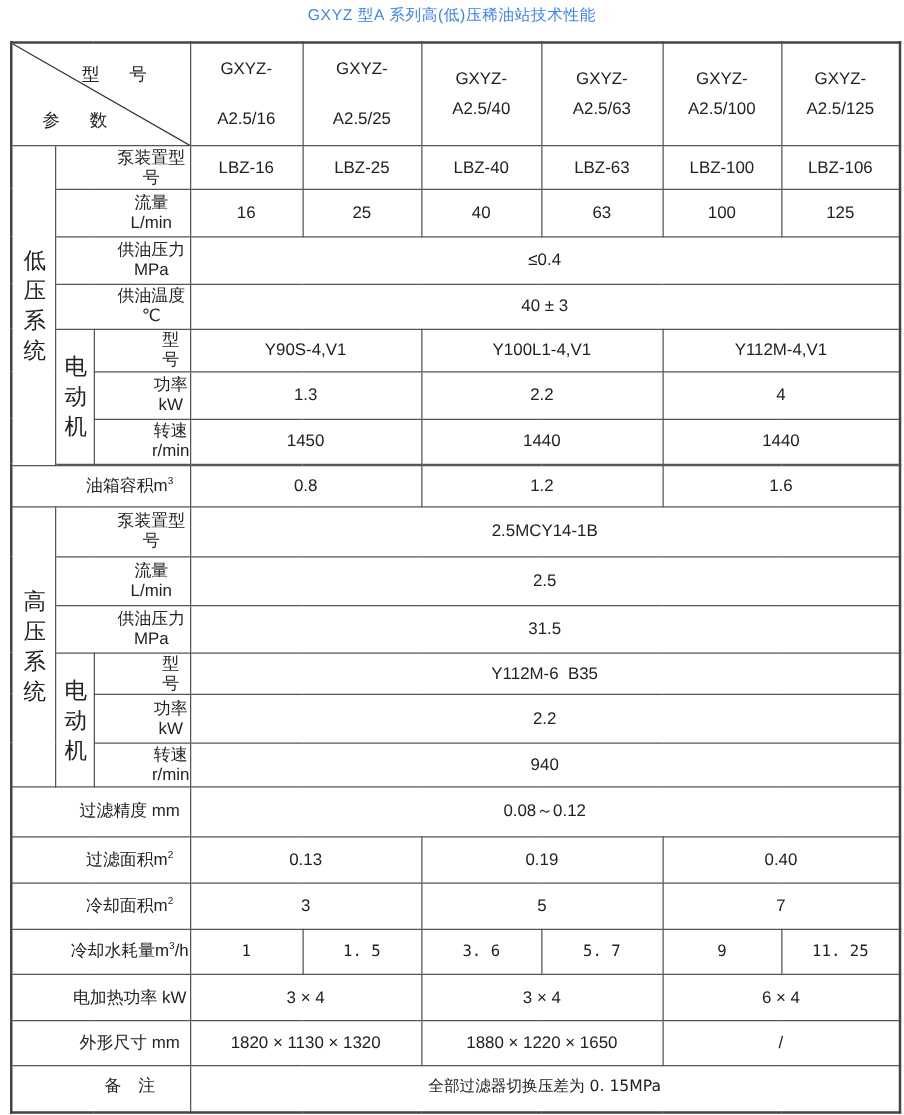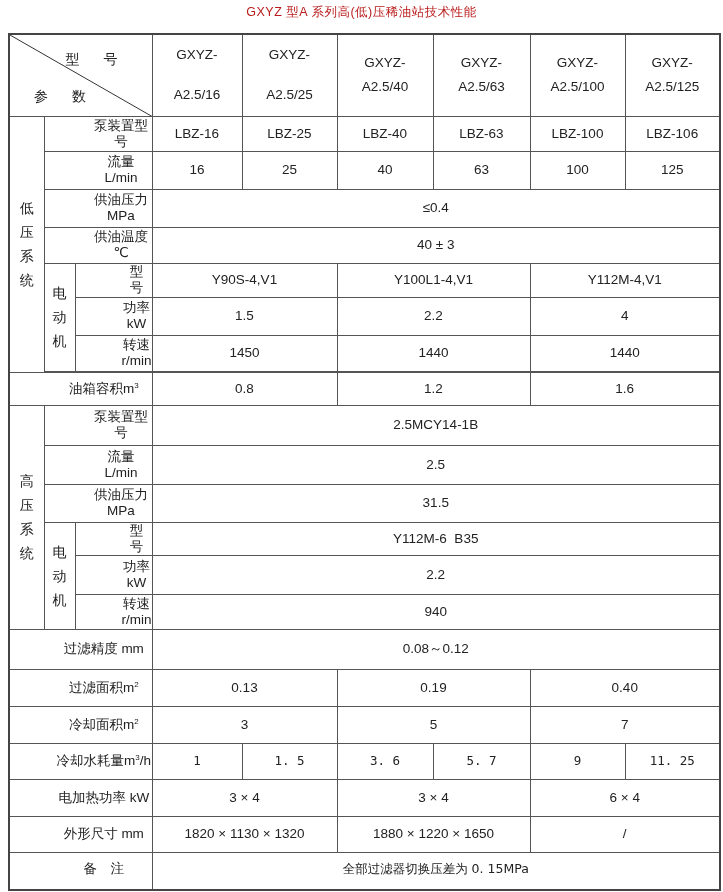--- a/index.html
+++ b/index.html
@@ -6,7 +6,7 @@
     body { width: 723px; height: 892px; position: relative; overflow: hidden;
            font-family: "Liberation Sans", "DejaVu Sans", sans-serif; color: #222; }
     .title { position: absolute; left: 0; top: 4px; width: 723px; text-align: center;
-             font-size: 12.5px; letter-spacing: 0.5px; color: #b91c1c; }
+             font-size: 12.5px; letter-spacing: 0.5px; color: #3b82f6; }
     table { position: absolute; left: 8px; top: 33px; border-collapse: collapse;
             table-layout: fixed; width: 711px; border: 2px solid #444; }
     td { border: 1px solid #555; text-align: center; vertical-align: middle;

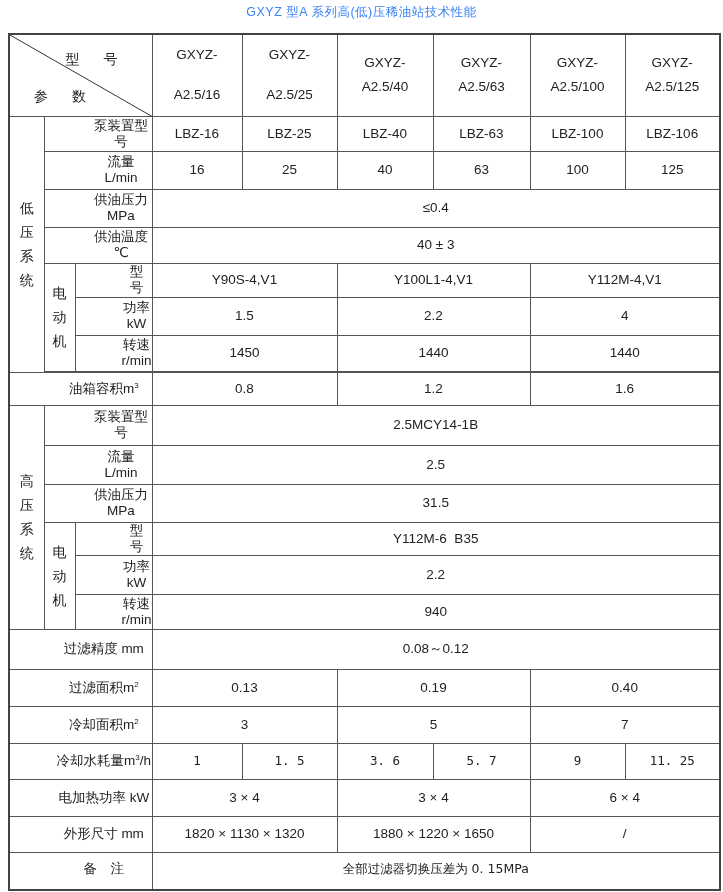--- a/index.html
+++ b/index.html
@@ -12,7 +12,7 @@
     td { border: 1px solid #555; text-align: center; vertical-align: middle;
          font-size: 13.5px; padding: 0; line-height: 16px; overflow: hidden; }
     td.lbl { font-size: 13.5px; padding-left: 46px; }
-    td.vgroup { font-size: 14px; line-height: 24px; text-decoration: underline; }
+    td.vgroup { font-size: 18px; line-height: 24px; text-decoration: underline; }
     td.mono { font-family: "DejaVu Sans Mono", "Liberation Mono", monospace; font-size: 12.5px; }
     .diag { position: relative; }
     .diag svg { position: absolute; left: 0; top: 0; }

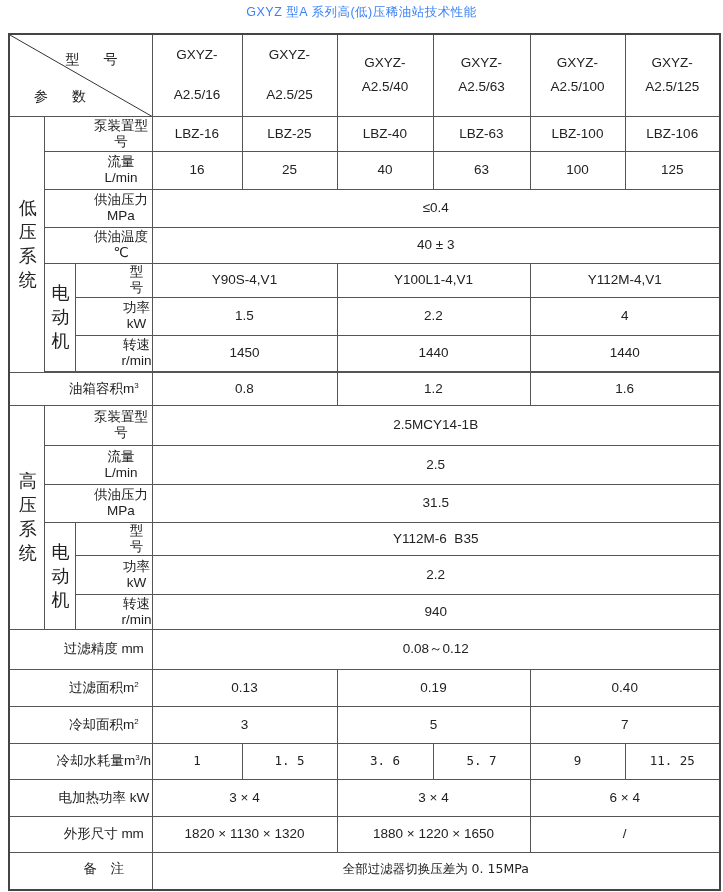--- a/index.html
+++ b/index.html
@@ -131,7 +131,7 @@
           <span class="two">功率</span>
           <span class="two">kW</span>
         </td>
-    <td colspan="2">1.5</td>
+    <td colspan="2">1.3</td>
     <td colspan="2">2.2</td>
     <td colspan="2">4</td>
   </tr>

